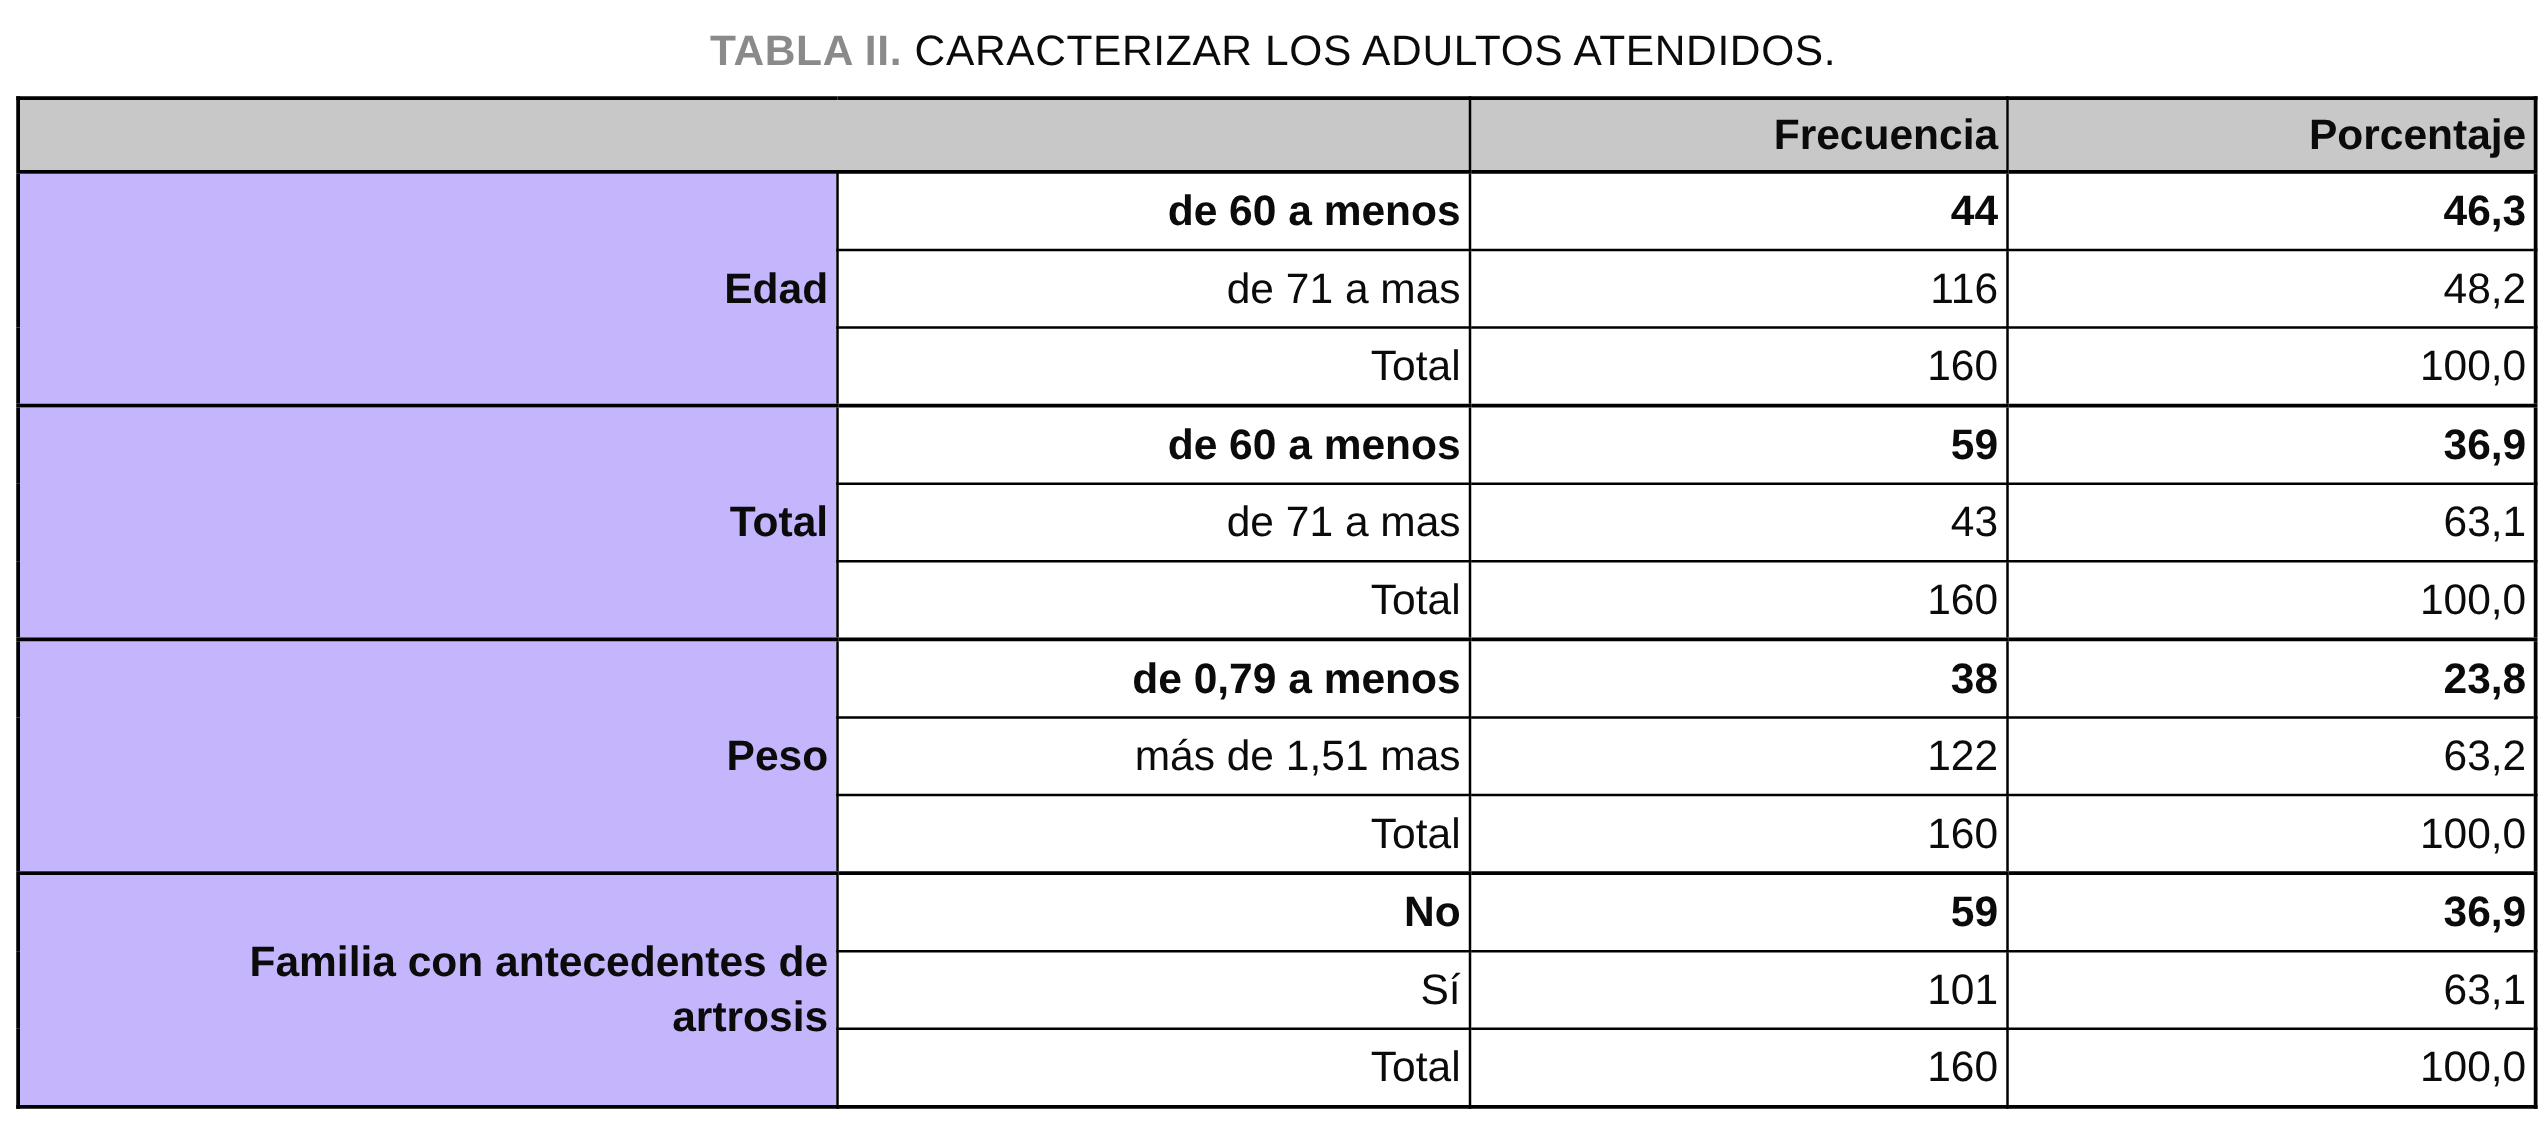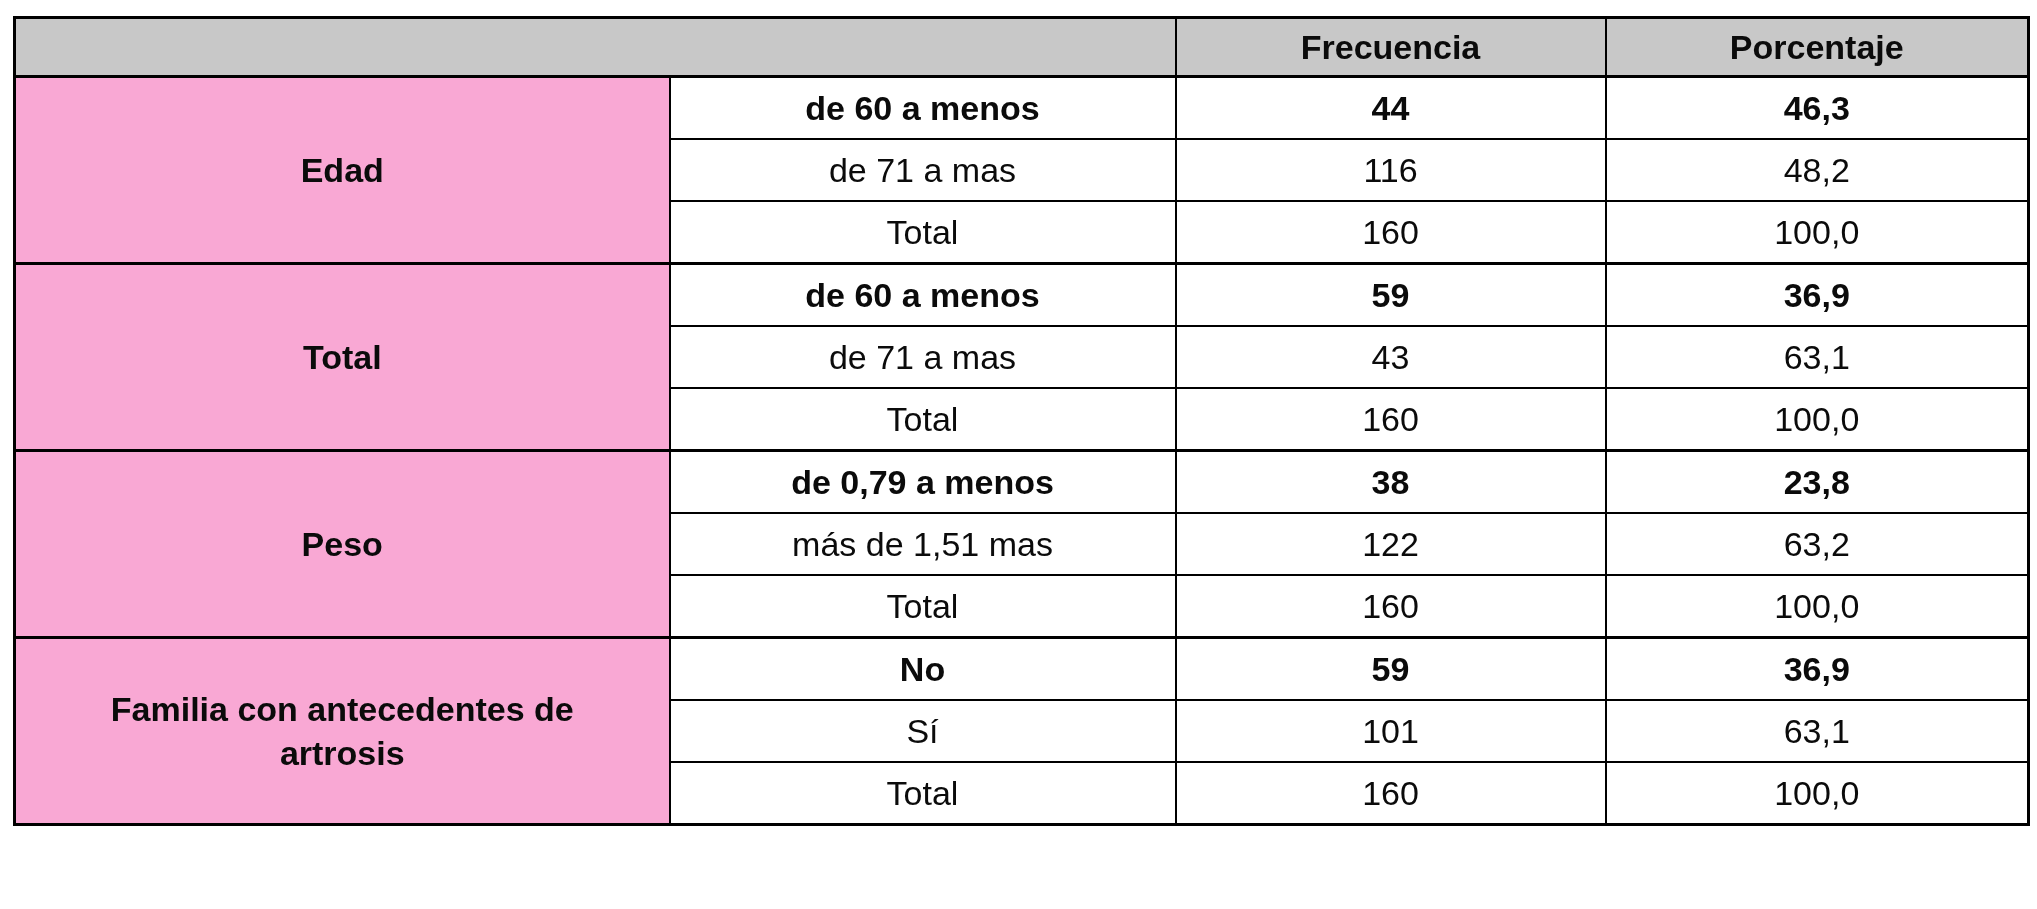--- a/index.html
+++ b/index.html
@@ -78,6 +78,10 @@
 
 <div class="page">
 
+  <div class="title">
+    <span class="title-label">TABLA II.</span>
+    <span class="title-caption">CARACTERIZAR LOS ADULTOS ATENDIDOS.</span>
+  </div>
 
   <table class="data-table">
     <colgroup>

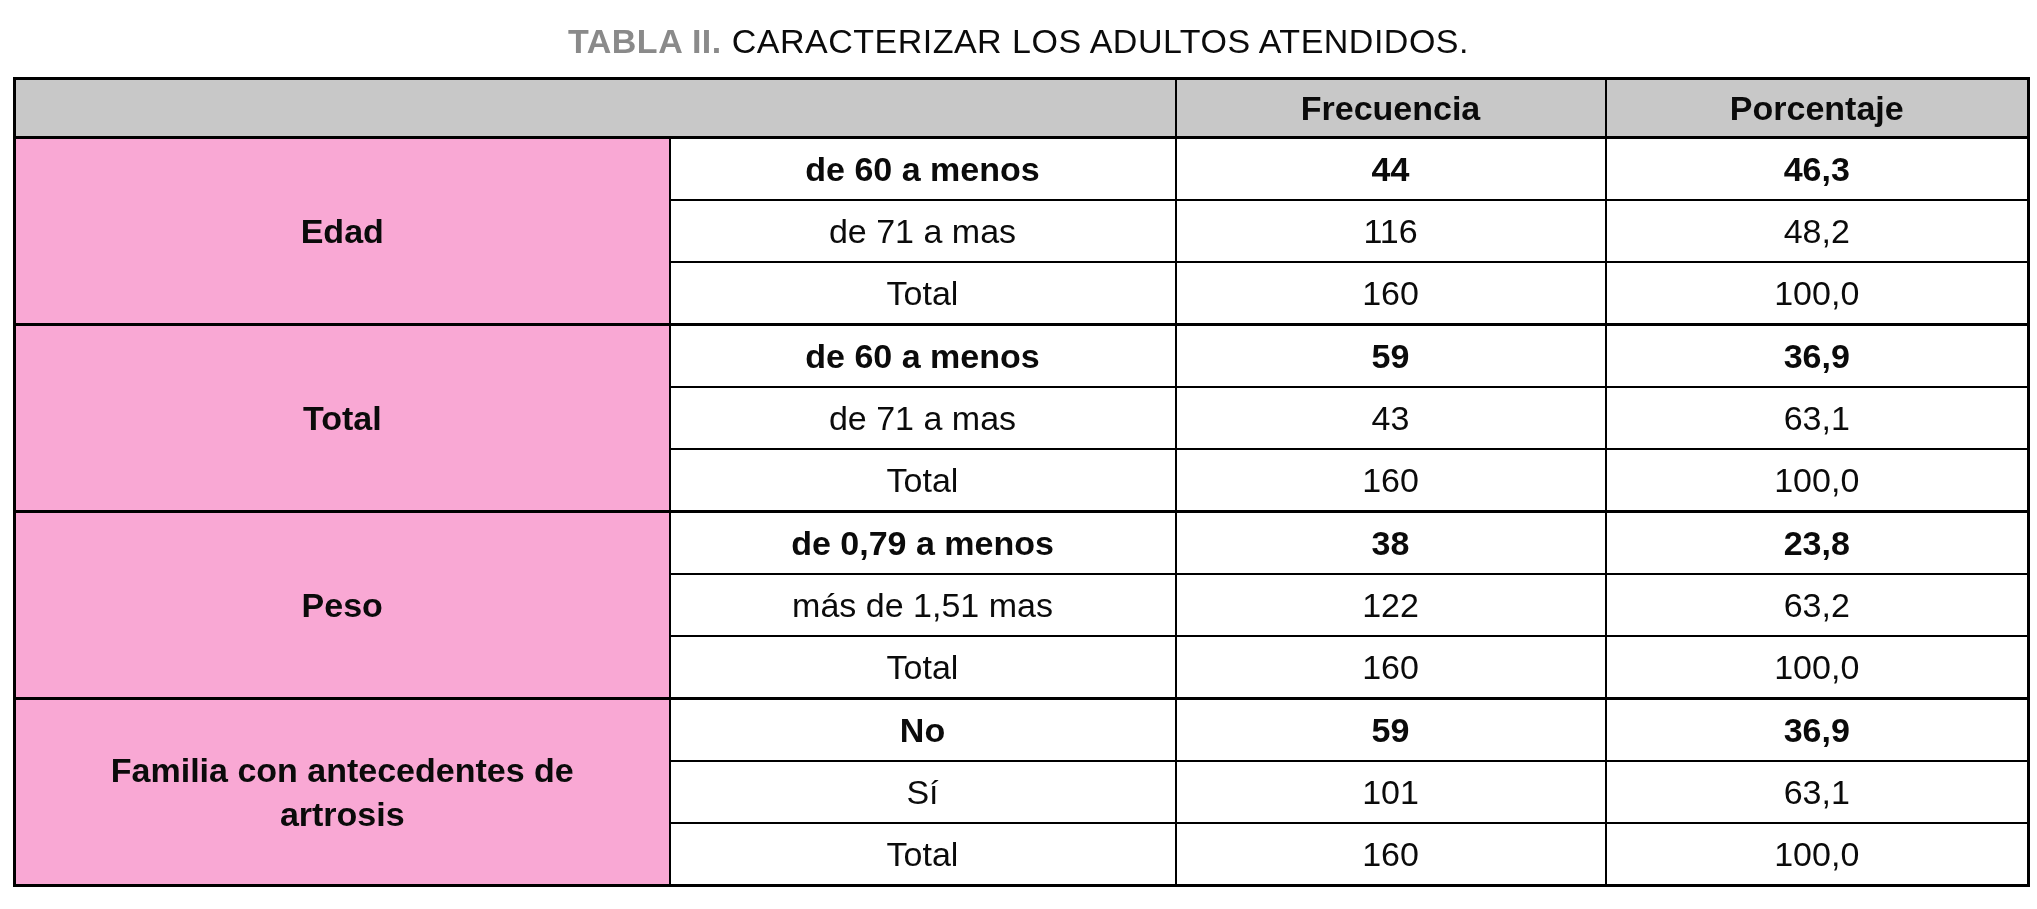--- a/index.html
+++ b/index.html
@@ -41,7 +41,7 @@
   .data-table th,
   .data-table td {
     border: 2px solid #000000;
-    text-align: center;
+    text-align: right;
     vertical-align: middle;
     padding: 0 6px;
     overflow: hidden;

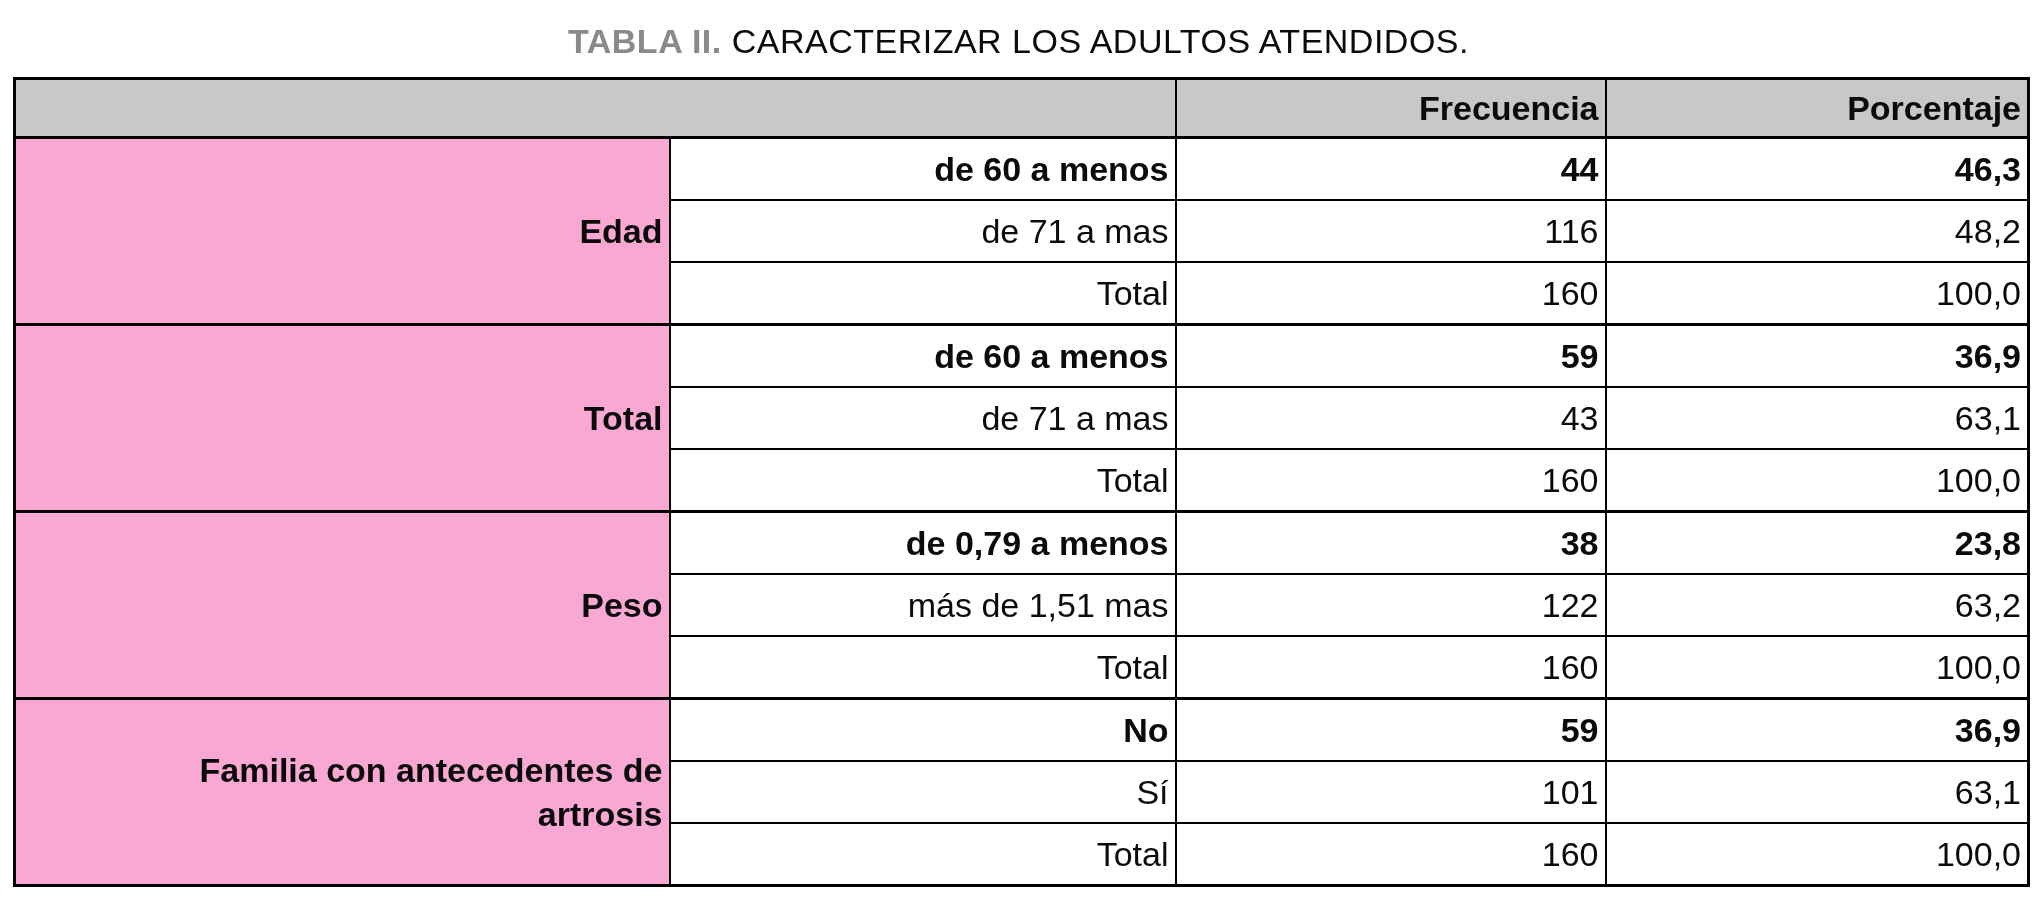--- a/index.html
+++ b/index.html
@@ -60,7 +60,7 @@
     background: #ffffff;
   }
   td.category-cell {
-    background: #f9a8d4;
+    background: #c4b5fd;
     font-weight: 700;
   }
   td.category-cell .cat-text {

